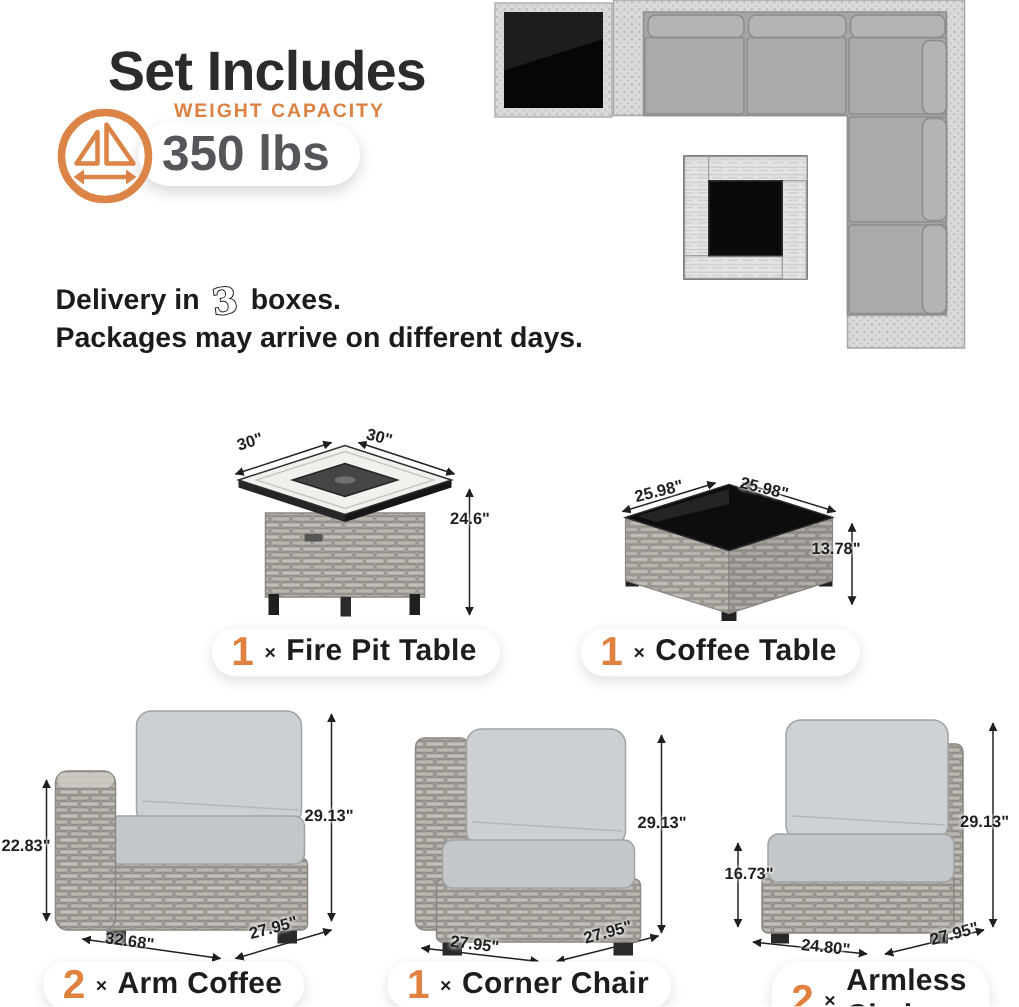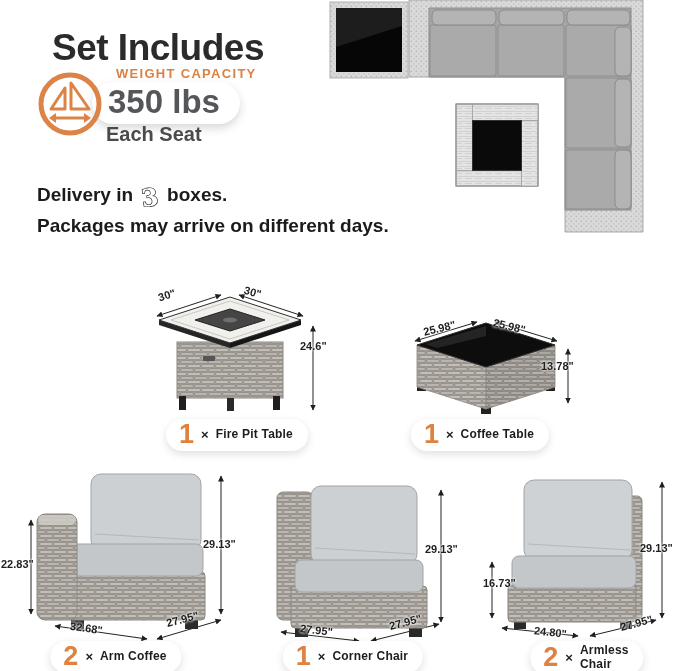--- a/index.html
+++ b/index.html
@@ -8,7 +8,7 @@
   .abs{position:absolute;}
 
   
-  .title{left:52px;top:2px;font-size:37px;font-weight:900;letter-spacing:-.5px;color:#2b2b2b;}
+  .title{left:72px;top:2px;font-size:37px;font-weight:900;letter-spacing:-.5px;color:#2b2b2b;}
   .wc-label{left:116px;top:66px;font-size:13px;font-weight:800;letter-spacing:1.3px;color:#DD8142;z-index:3;}
   .wc-pill{left:92px;top:82px;background:#fff;border-radius:24px;padding:0 20px 2px 16px;
            box-shadow:0 4px 10px rgba(0,0,0,.16);z-index:2;}

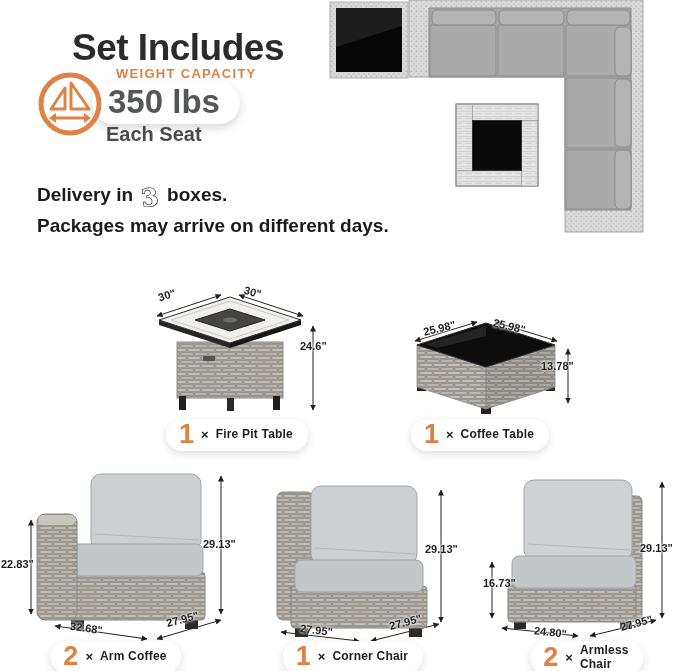--- a/index.html
+++ b/index.html
@@ -51,7 +51,6 @@
   <div class="abs wc-pill">
     <span class="wc-value">350 lbs</span>
   </div>
-  <div class="abs wc-sub">Each Seat</div>
 
   <div class="abs delivery">
     <div class="dl1">

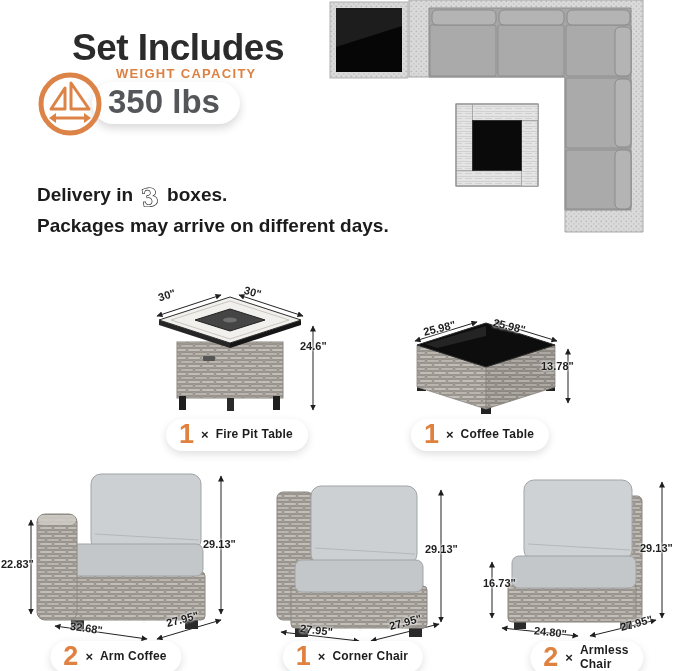--- a/index.html
+++ b/index.html
@@ -17,7 +17,7 @@
   .wc-icon{left:36px;top:70px;z-index:4;}
 
   .delivery{left:37px;top:184px;font-size:19px;font-weight:700;color:#1b1b1b;}
-  .dl1{display:flex;gap:5px;height:28px;}
+  .dl1{display:flex;align-items:flex-end;gap:5px;height:28px;}
   .dl2{margin-top:3px;}
   .three-svg{margin-bottom:-3px;}
 

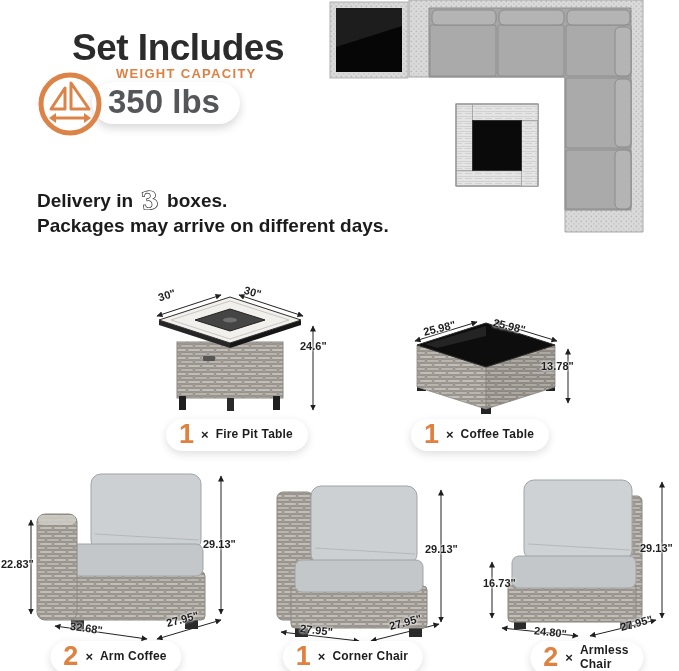--- a/index.html
+++ b/index.html
@@ -30,7 +30,7 @@
         background:#fff;border-radius:20px;padding:2px 15px 4px 13px;box-shadow:0 3px 9px rgba(0,0,0,.13);}
   .pill .qty{color:#E0813F;font-size:27px;font-weight:900;line-height:26px;}
   .pill .sep{font-size:13px;font-weight:700;color:#222;}
-  .pill .nm{font-size:12px;font-weight:800;color:#1d1d1d;letter-spacing:.2px;}
+  .pill .nm{font-size:20px;font-weight:800;color:#1d1d1d;letter-spacing:.2px;}
 </style>
 </head>
 <body>

